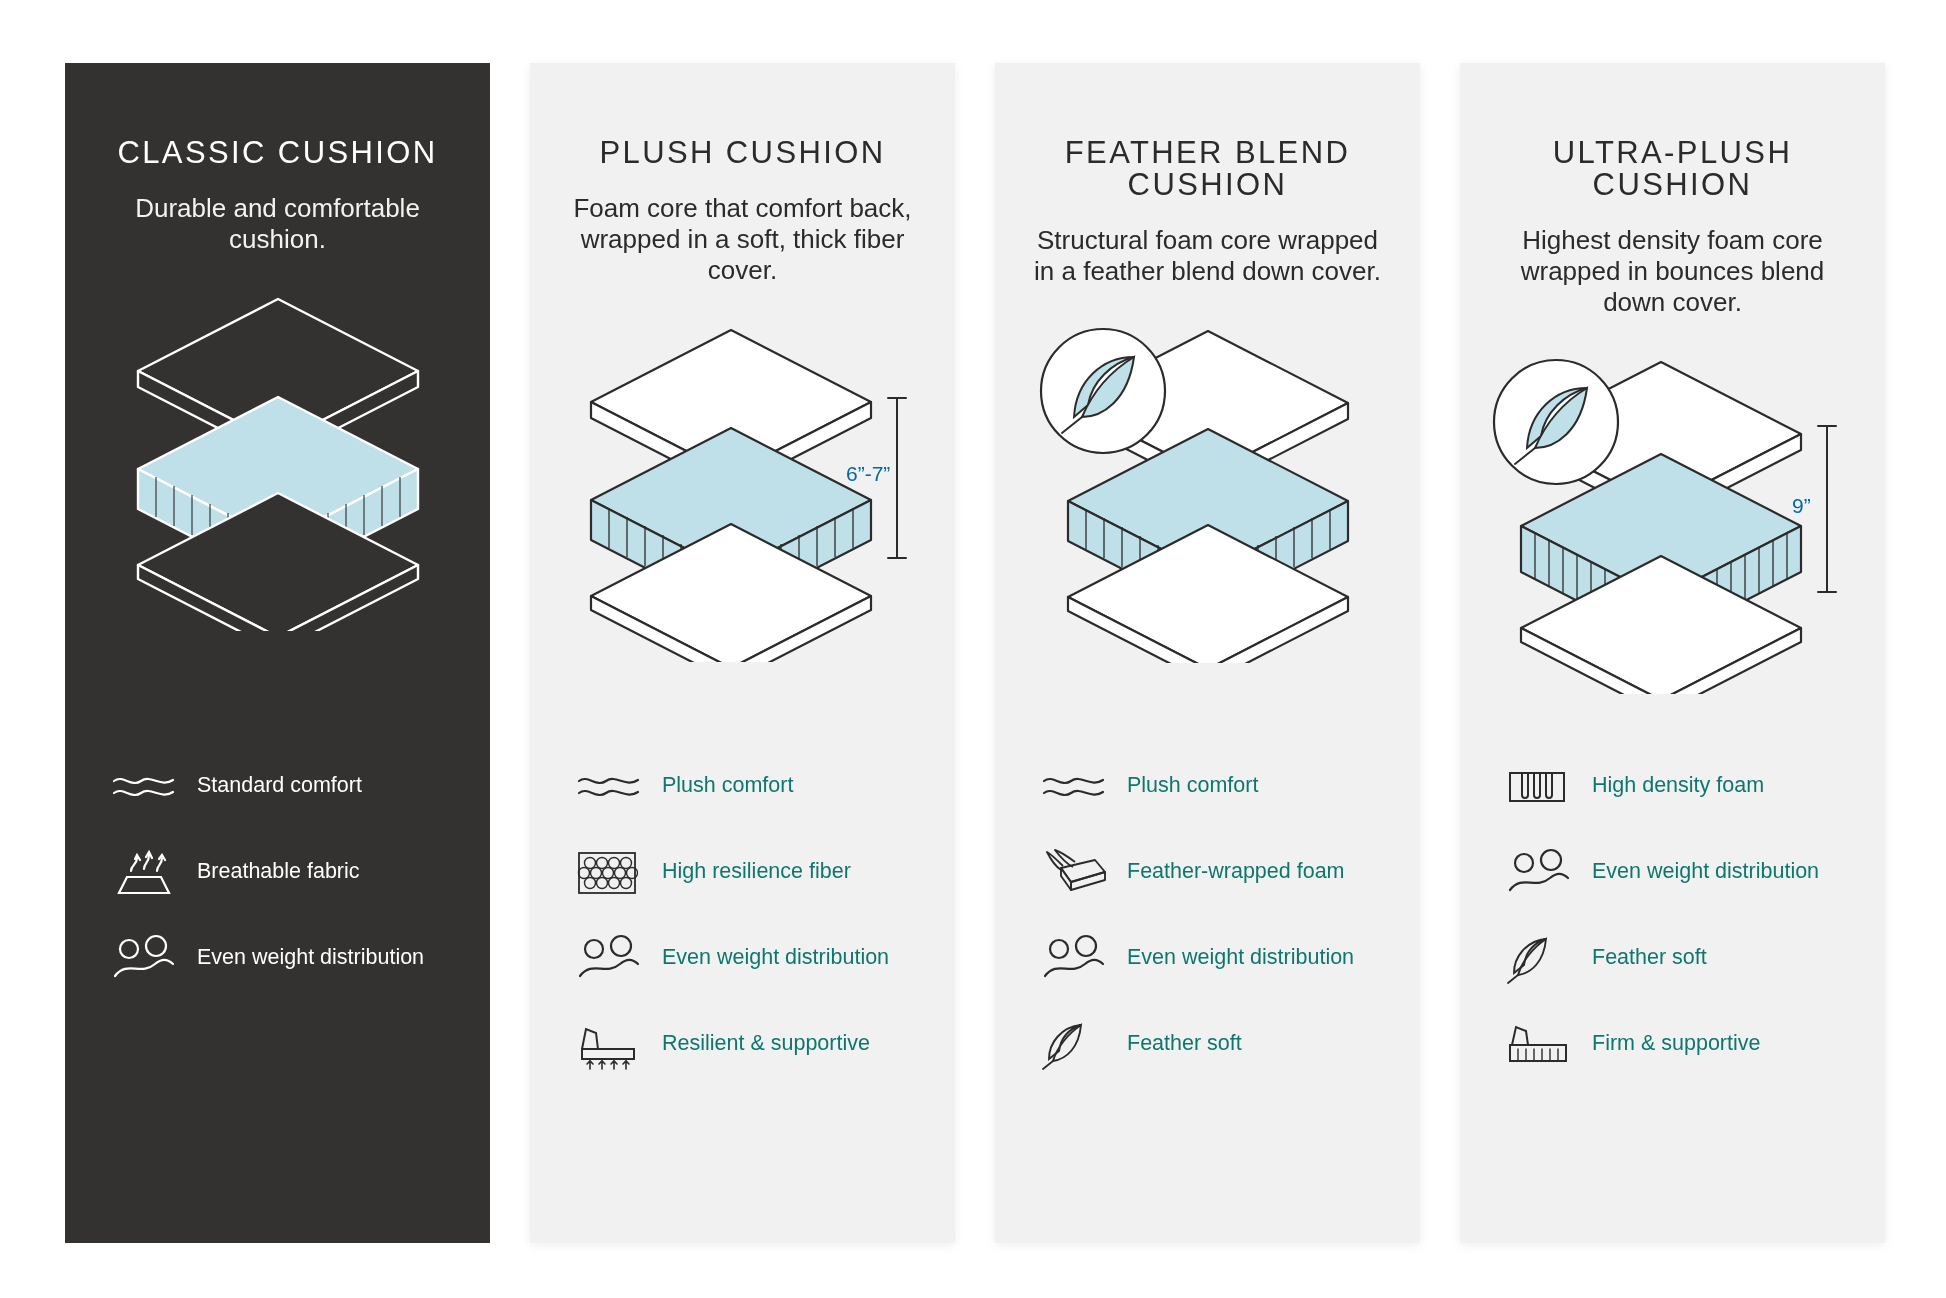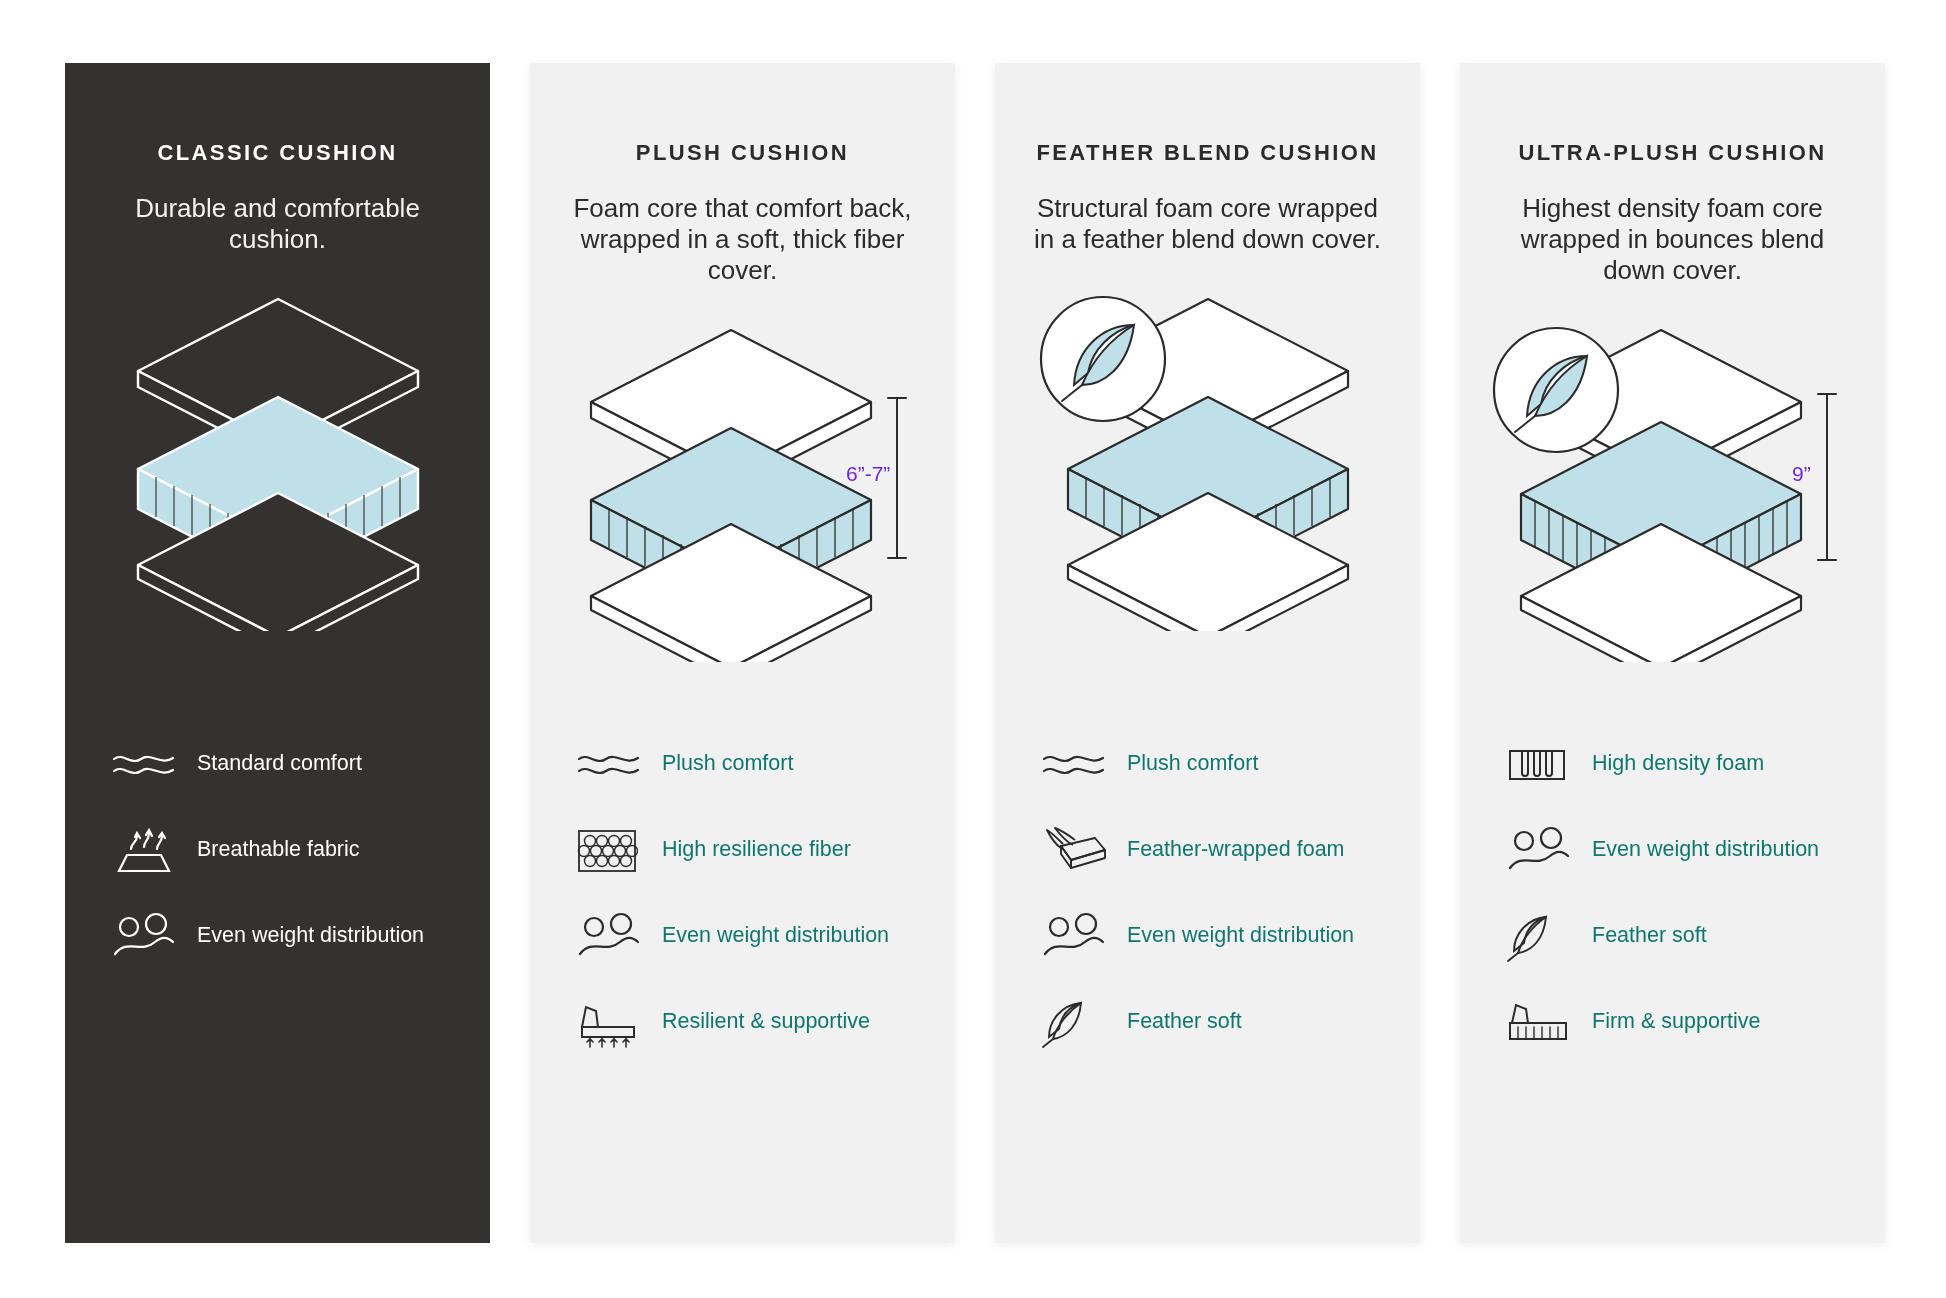--- a/index.html
+++ b/index.html
@@ -51,8 +51,8 @@
   }
   .card-title {
     text-align: center;
-    font-size: 22px;
-    font-weight: bold;
+    font-size: 31px;
+    font-weight: normal;
     letter-spacing: 2.4px;
     line-height: 32px;
     margin: 0;

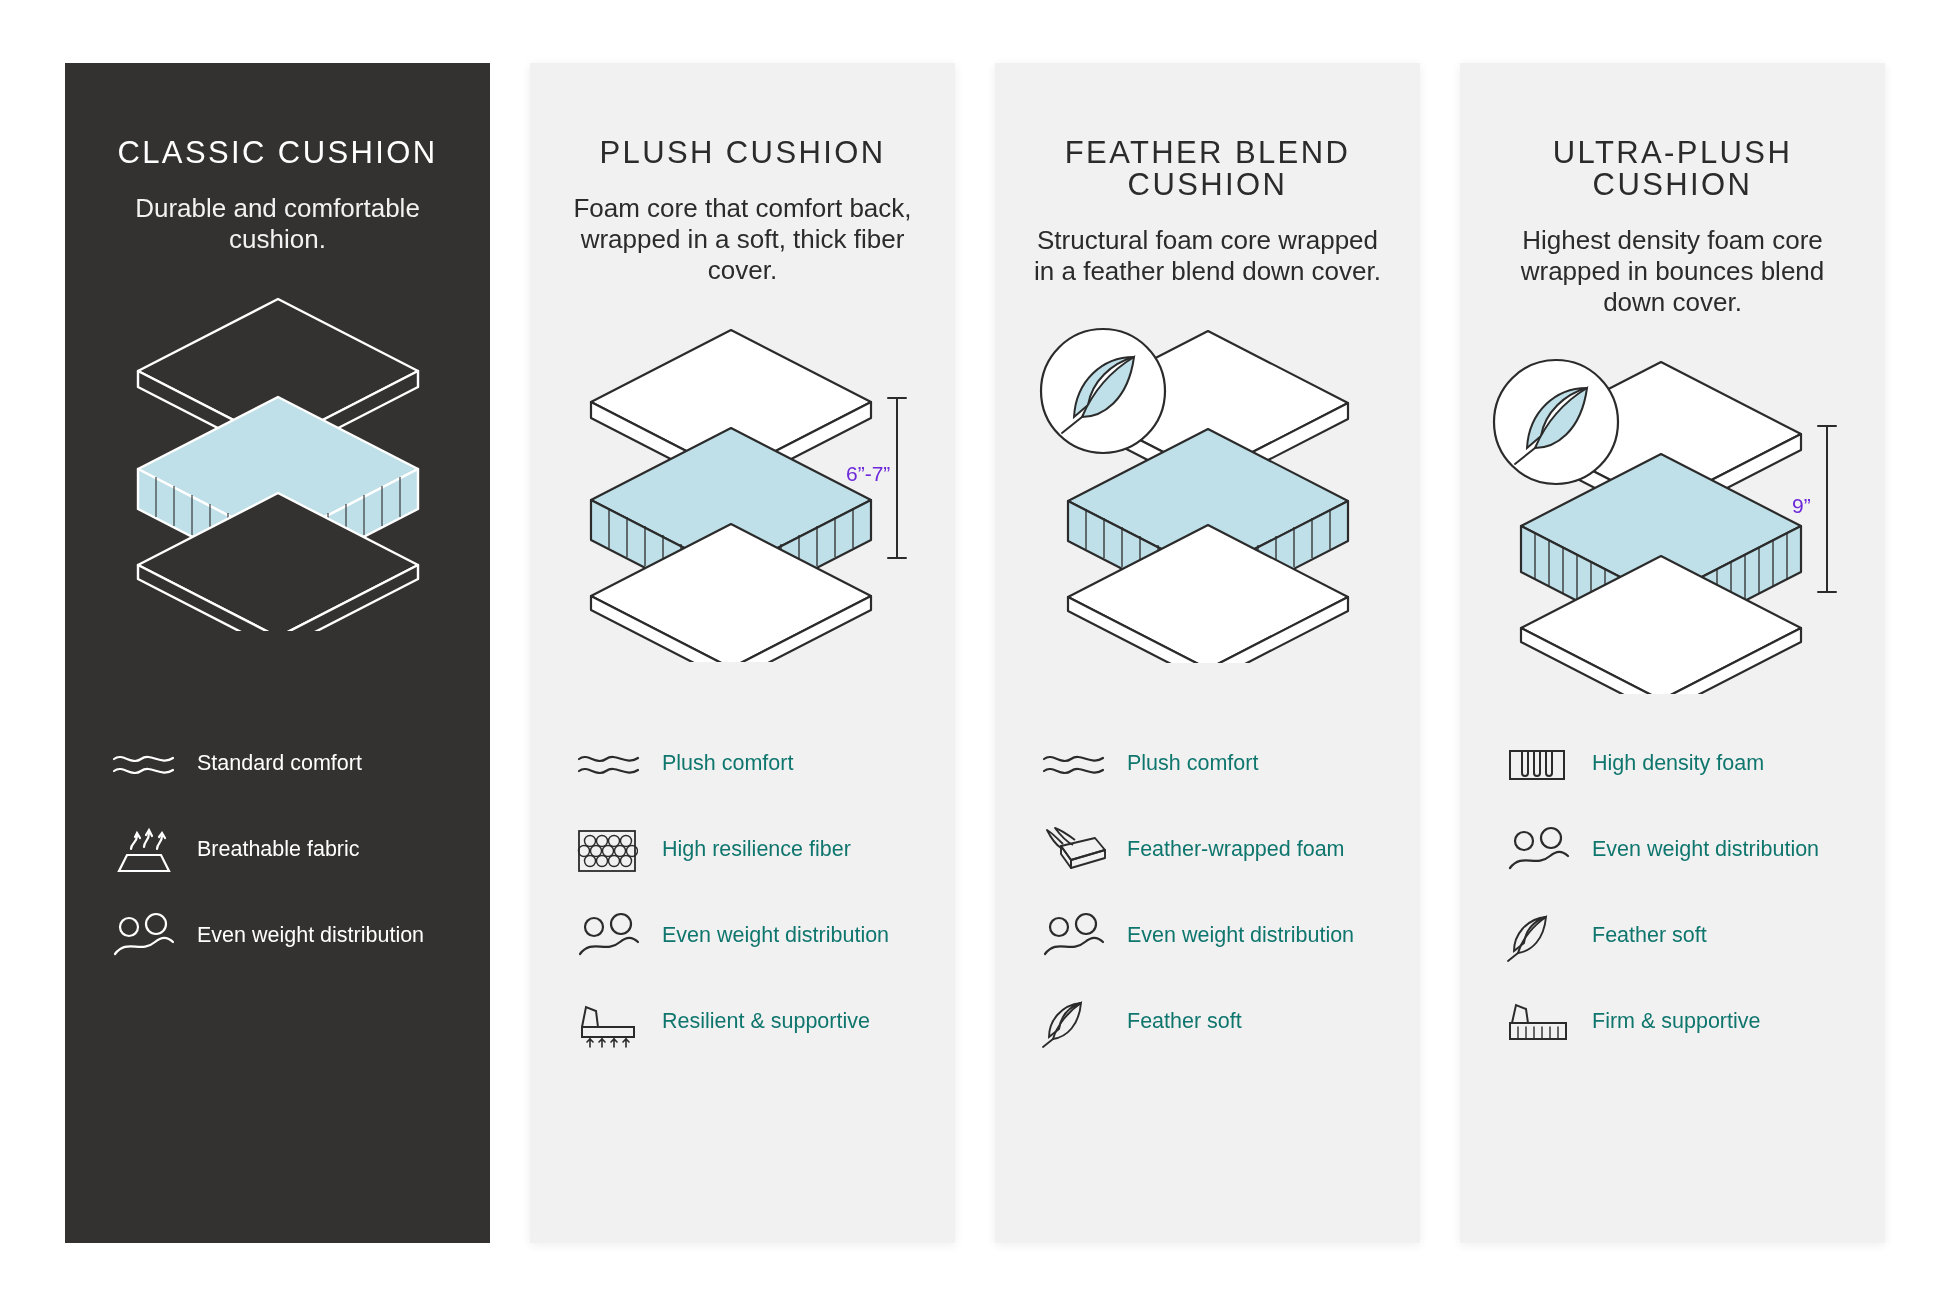--- a/index.html
+++ b/index.html
@@ -82,7 +82,7 @@
   .dim-label {
     position: absolute;
     font-size: 21px;
-    color: #6d28d9;
+    color: #0369a1;
   }
   .features {
     position: absolute;

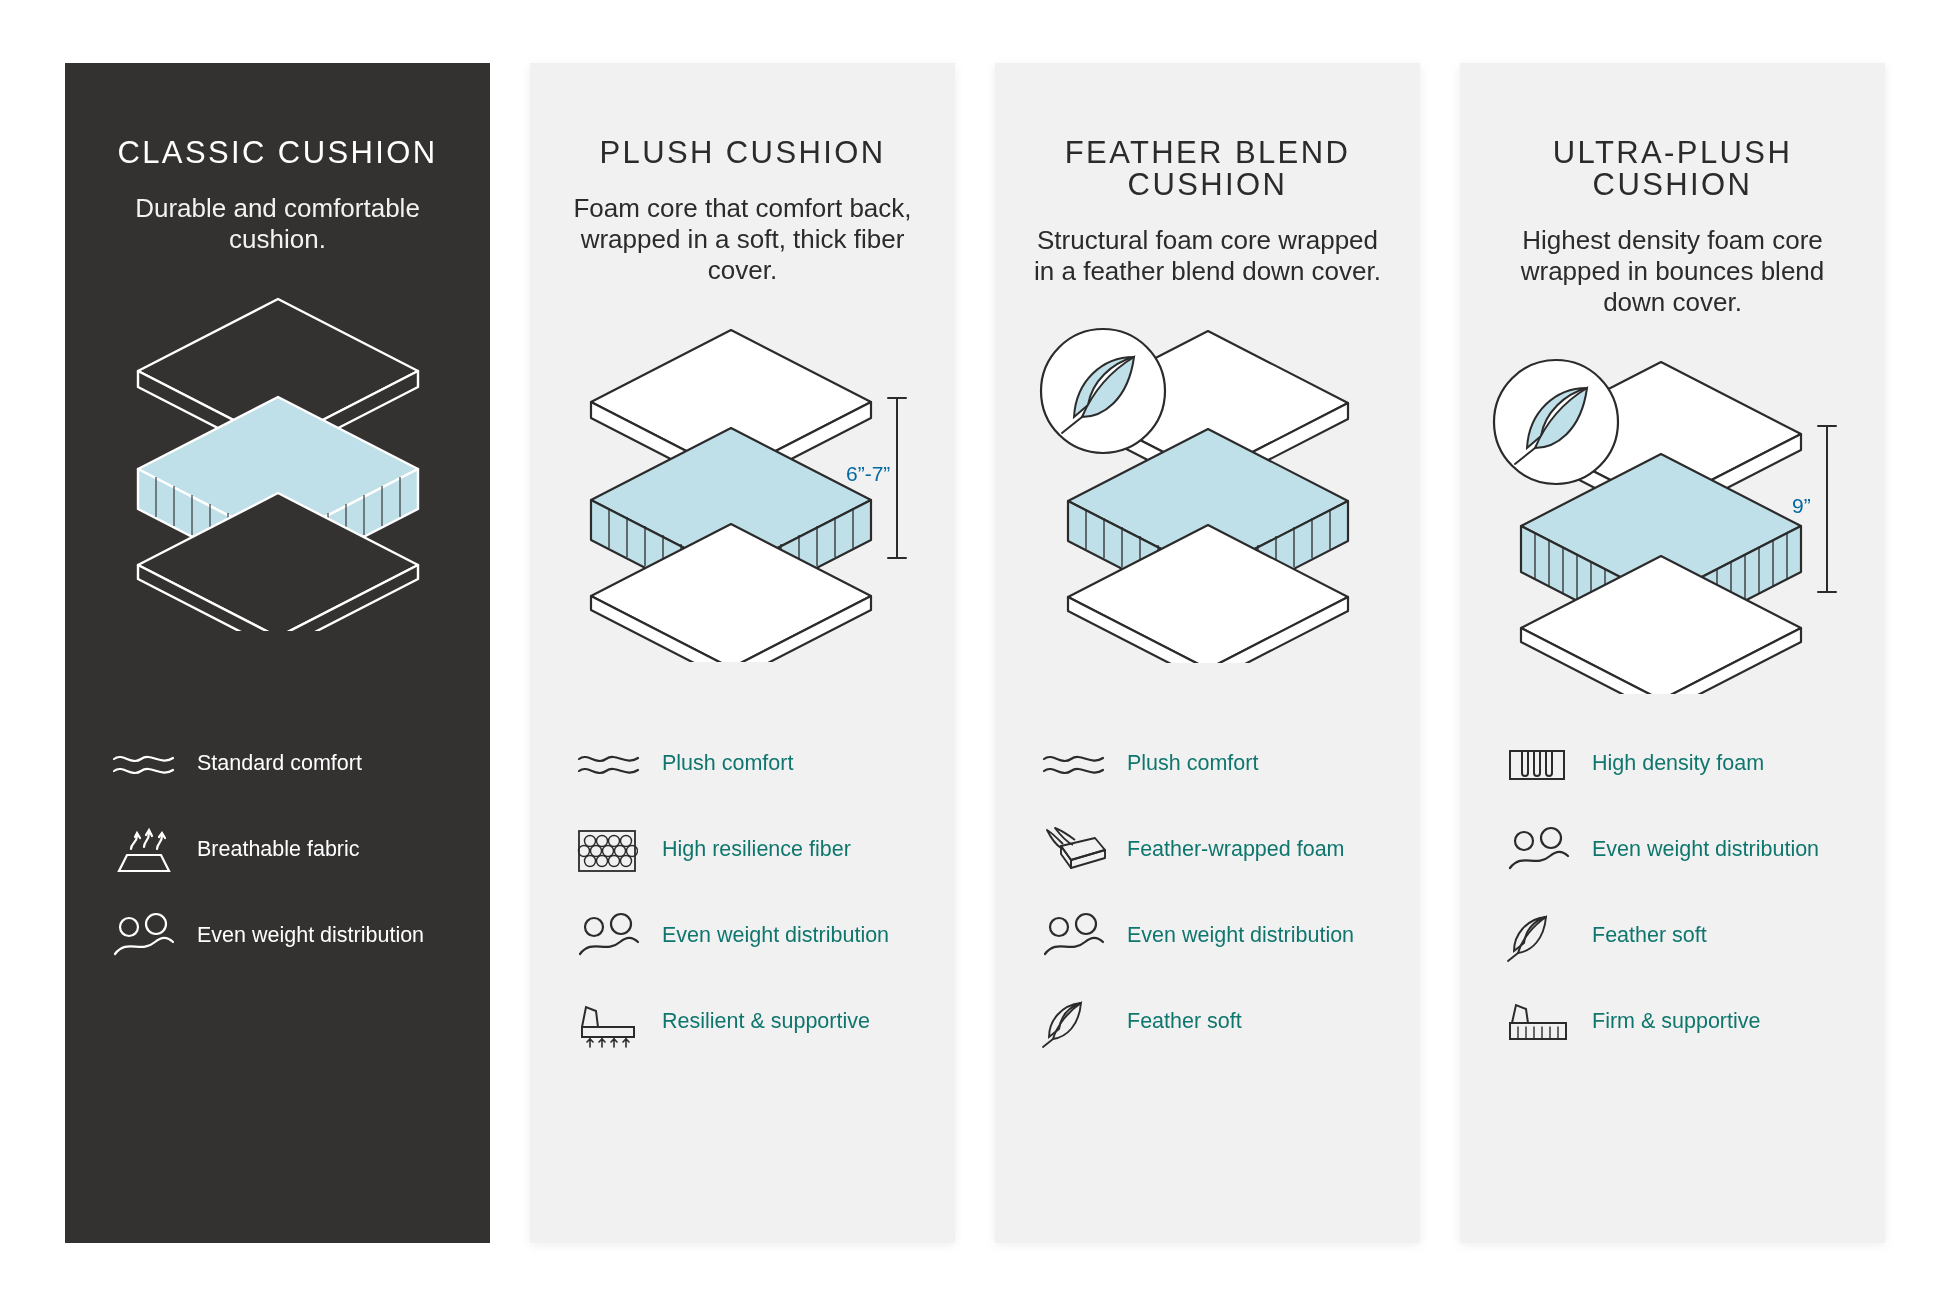--- a/index.html
+++ b/index.html
@@ -88,7 +88,7 @@
     position: absolute;
     left: 46px;
     right: 30px;
-    top: 674px;
+    top: 696px;
   }
   .feature {
     display: flex;

